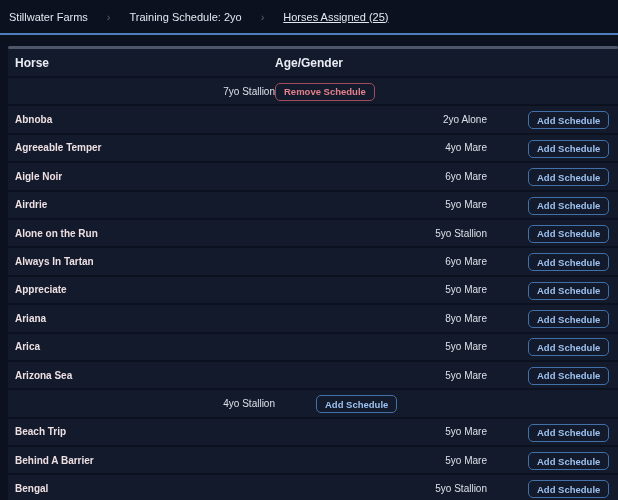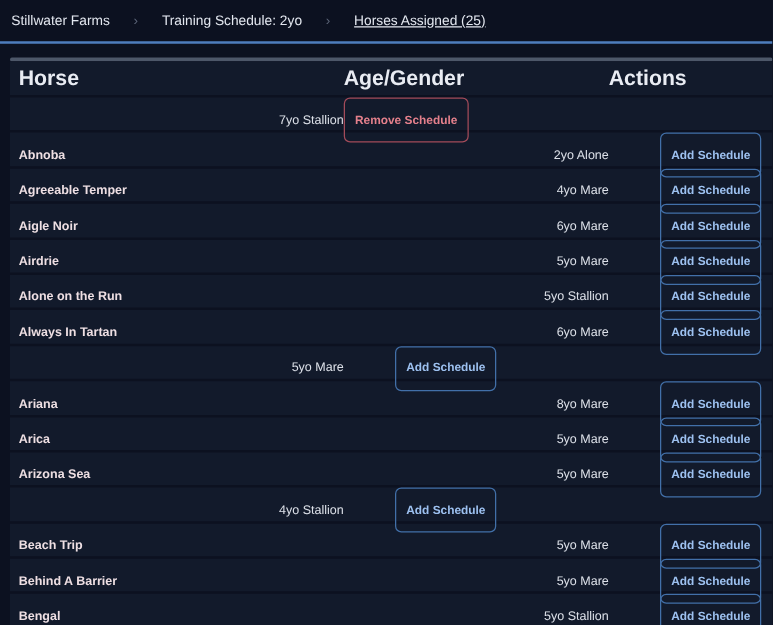--- a/index.html
+++ b/index.html
@@ -45,7 +45,7 @@
     padding-left: 7px;
   }
   .thead { height: 27px; }
-  .th { color: #e9ecf3; font-size: 17px; font-weight: 700; }
+  .th { color: #e9ecf3; font-size: 12px; font-weight: 700; }
   .tr { height: 28.4px; border-top: 2px solid #0c1120; }
   .td-horse { color: #eedfe3; font-size: 10px; font-weight: 700; }
   .td-age { color: #dce0e8; font-size: 10px; text-align: right; }

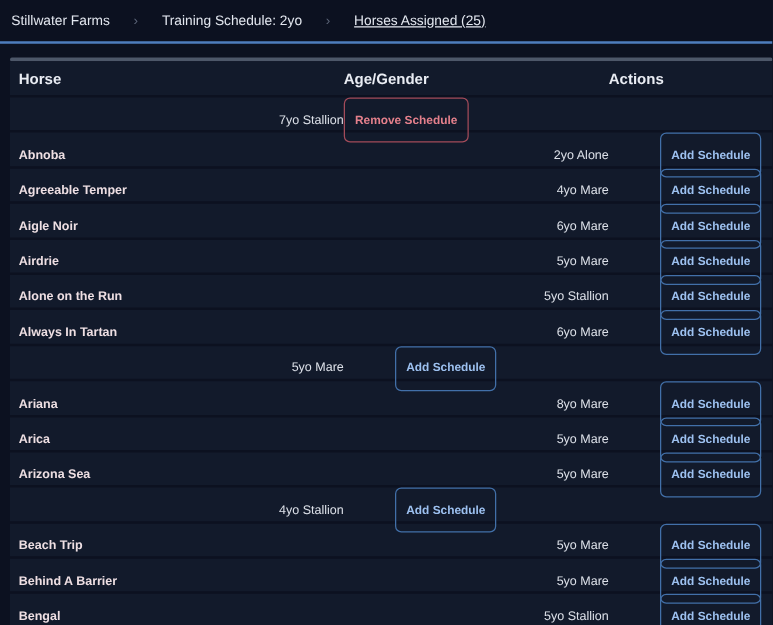--- a/index.html
+++ b/index.html
@@ -86,7 +86,6 @@
     <div class="thead">
       <div class="th">Horse</div>
       <div class="th">Age/Gender</div>
-      <div class="th">Actions</div>
     </div>
     <div id="tbody">
   <div class="tr">

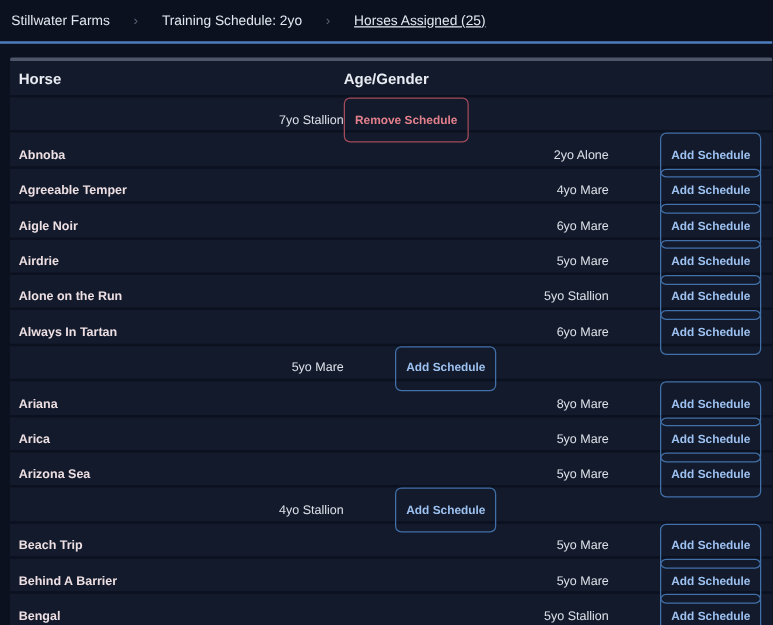--- a/index.html
+++ b/index.html
@@ -52,7 +52,7 @@
   .btn {
     display: inline-flex;
     align-items: center;
-    height: 36px;
+    height: 18px;
     padding: 0 8px;
     font-family: inherit;
     font-size: 9.5px;

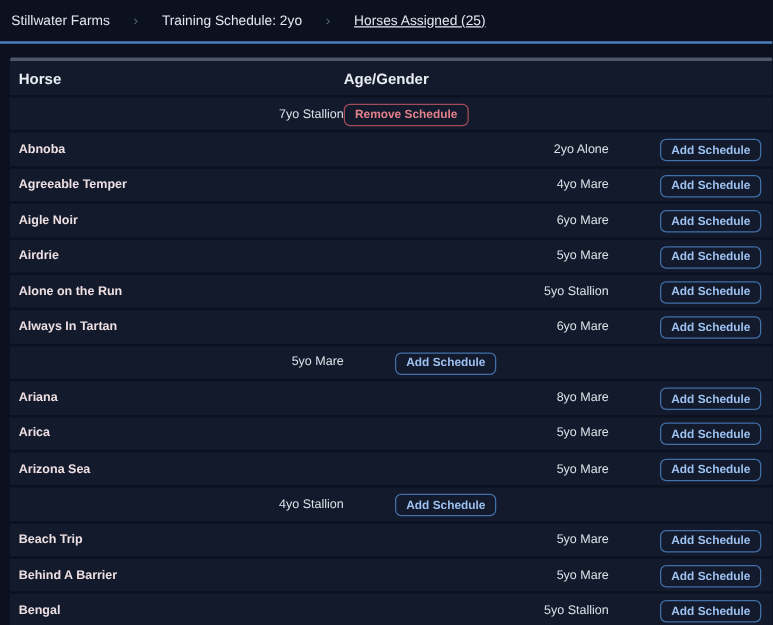--- a/index.html
+++ b/index.html
@@ -144,6 +144,7 @@
   </div>
 
   <div class="tr">
+    <div class="td-horse">Appreciate</div>
     <div class="td-age">5yo Mare</div>
     <div class="td-actions">
       <button class="btn btn-add">Add Schedule</button>

